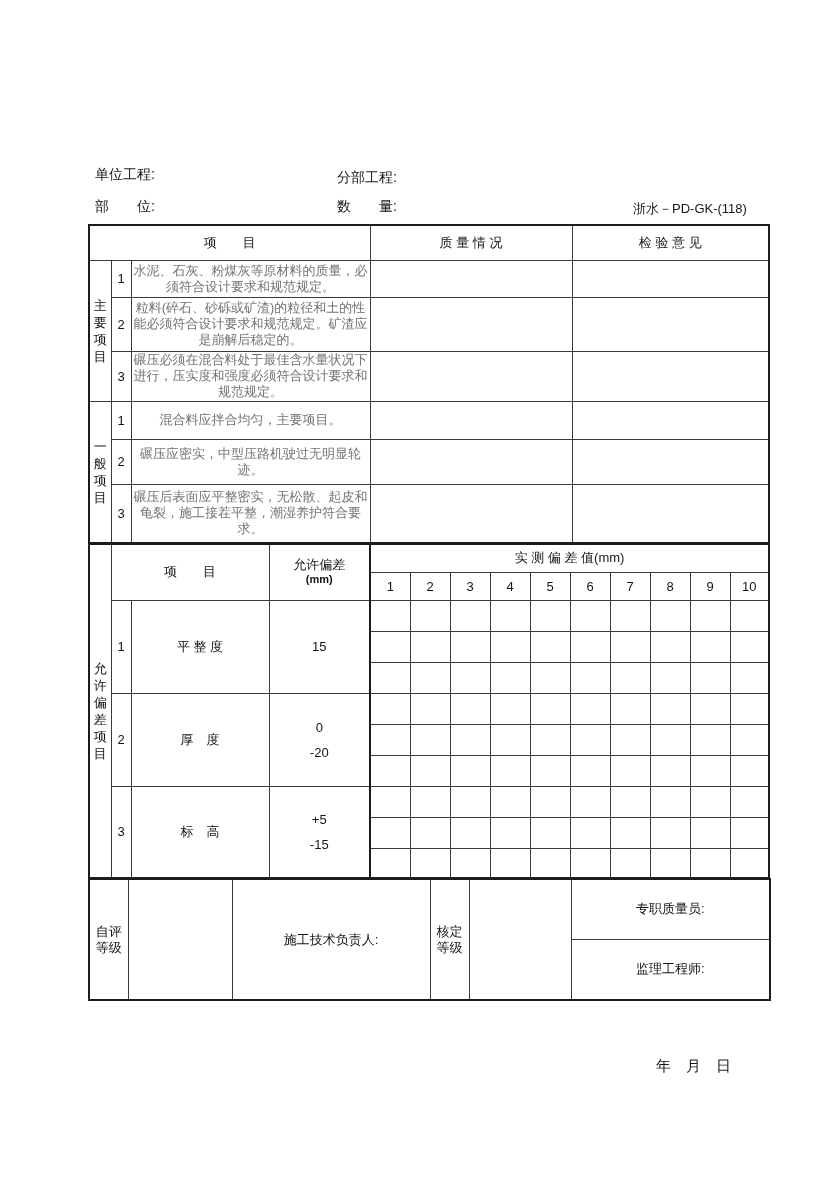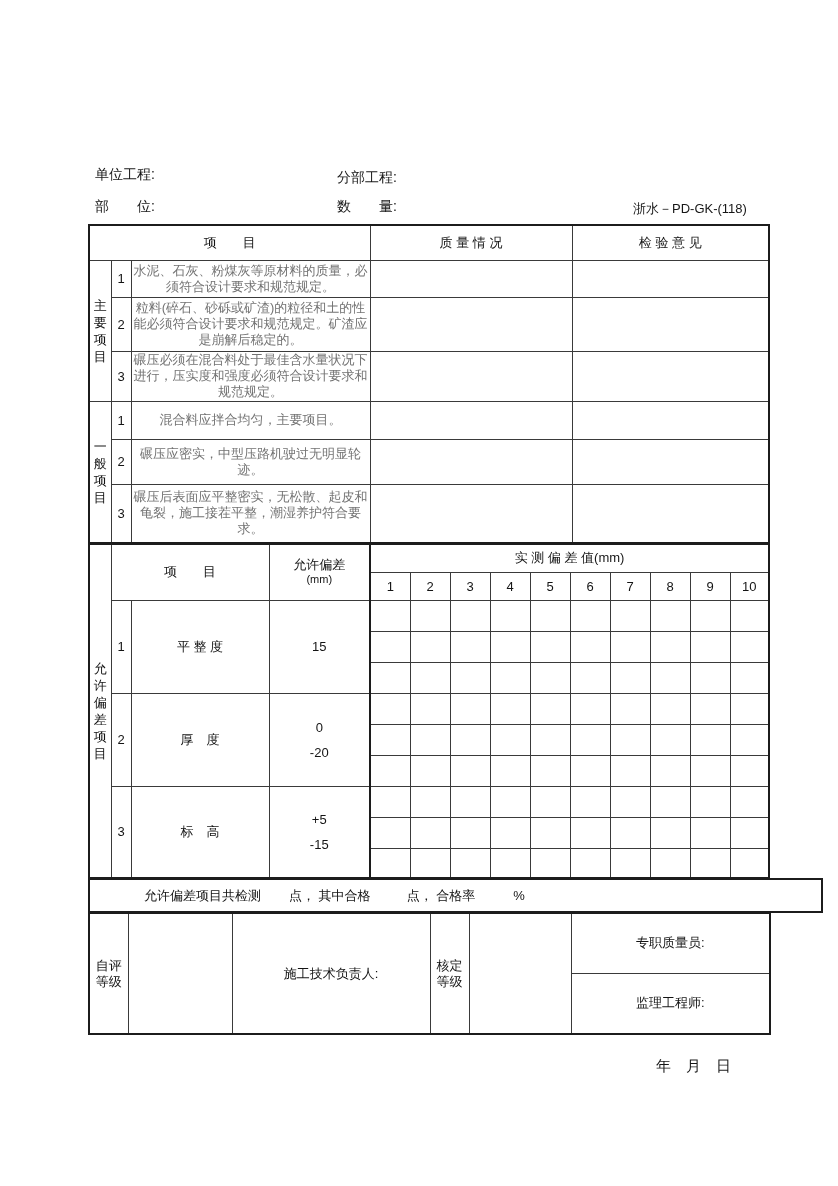--- a/index.html
+++ b/index.html
@@ -50,7 +50,7 @@
   .thick-top td{border-top:2px solid #1c1c1c;}
   .grid-left{border-left:2px solid #1c1c1c !important;}
   .sec-top td{border-top:2px solid #1c1c1c;}
-  .unit{font-size:11px;line-height:13px;display:block;}
+  .unit{font-size:11px;line-height:13px;display:block;font-weight:bold;}
   .tolhead span{display:block;line-height:15px;}
   .topleft{vertical-align:top;text-align:left;padding:11px 0 0 12px;white-space:pre;}
   .seg2{margin-left:28px;}

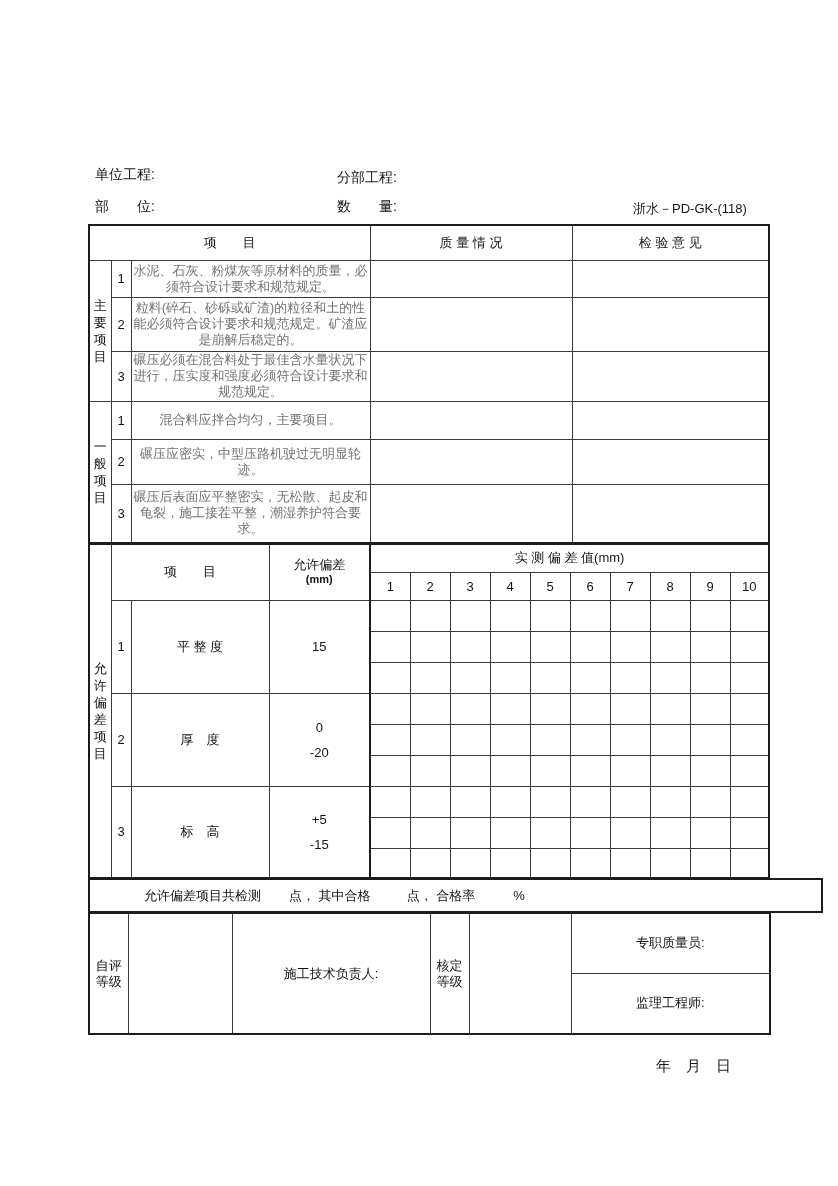--- a/index.html
+++ b/index.html
@@ -298,12 +298,6 @@
     </tbody>
       </table>
 
-    <div class="summary">
-      <span>允许偏差项目共检测</span>
-      <span class="seg2">点， 其中合格</span>
-      <span class="seg3">点， 合格率</span>
-      <span class="seg4">%</span>
-    </div>
 
     <table class="t tD">
       <colgroup>

